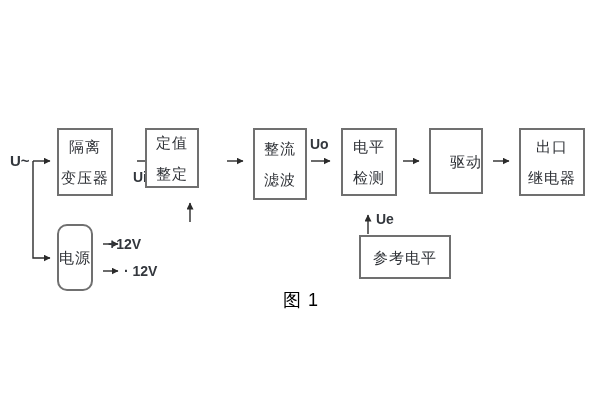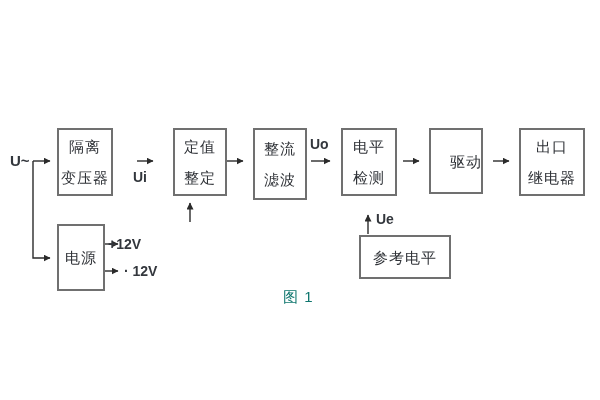--- a/index.html
+++ b/index.html
@@ -15,7 +15,7 @@
   }
   .blk span{white-space:nowrap;}
   .b-isolation{left:57px;top:128px;width:56px;height:68px;}
-  .b-setpoint{left:173px;top:128px;width:54px;height:68px;align-items:center;}
+  .b-setpoint{left:145px;top:128px;width:54px;height:60px;align-items:center;}
   .b-rectifier{left:253px;top:128px;width:54px;height:72px;}
   .b-level{left:341px;top:128px;width:56px;height:68px;}
   .b-driver{left:429px;top:128px;width:54px;height:66px;padding-left:20px;}

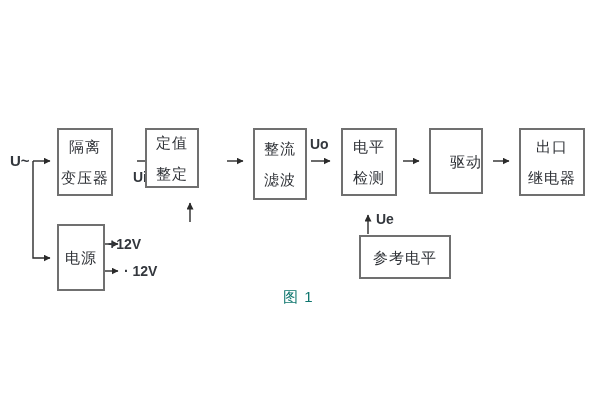--- a/index.html
+++ b/index.html
@@ -20,7 +20,7 @@
   .b-level{left:341px;top:128px;width:56px;height:68px;}
   .b-driver{left:429px;top:128px;width:54px;height:66px;padding-left:20px;}
   .b-relay{left:519px;top:128px;width:66px;height:68px;}
-  .b-power{left:57px;top:224px;width:48px;height:67px;}
+  .b-power{left:57px;top:224px;width:36px;height:67px;border-radius:10px;}
   .b-ratio{left:163px;top:223px;width:55px;height:65px;}
   .b-reference{left:327px;top:235px;width:92px;height:44px;gap:0;margin-left:32px;}
   .lbl{

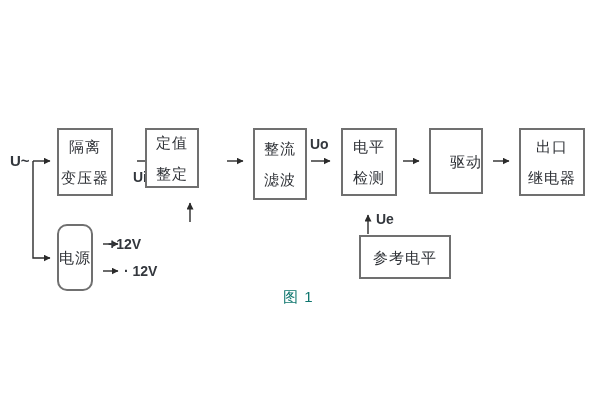--- a/index.html
+++ b/index.html
@@ -33,7 +33,7 @@
   .lbl-p12{left:108px;top:237px;}
   .lbl-n12{left:124px;top:264px;}
   .caption{
-    position:absolute;left:283px;top:288px;color:#0f766e;font-size:15px;font-weight:400;
+    position:absolute;left:283px;top:288px;color:#000000;font-size:18px;font-weight:400;
     letter-spacing:1px;white-space:nowrap;
   }
 </style>

